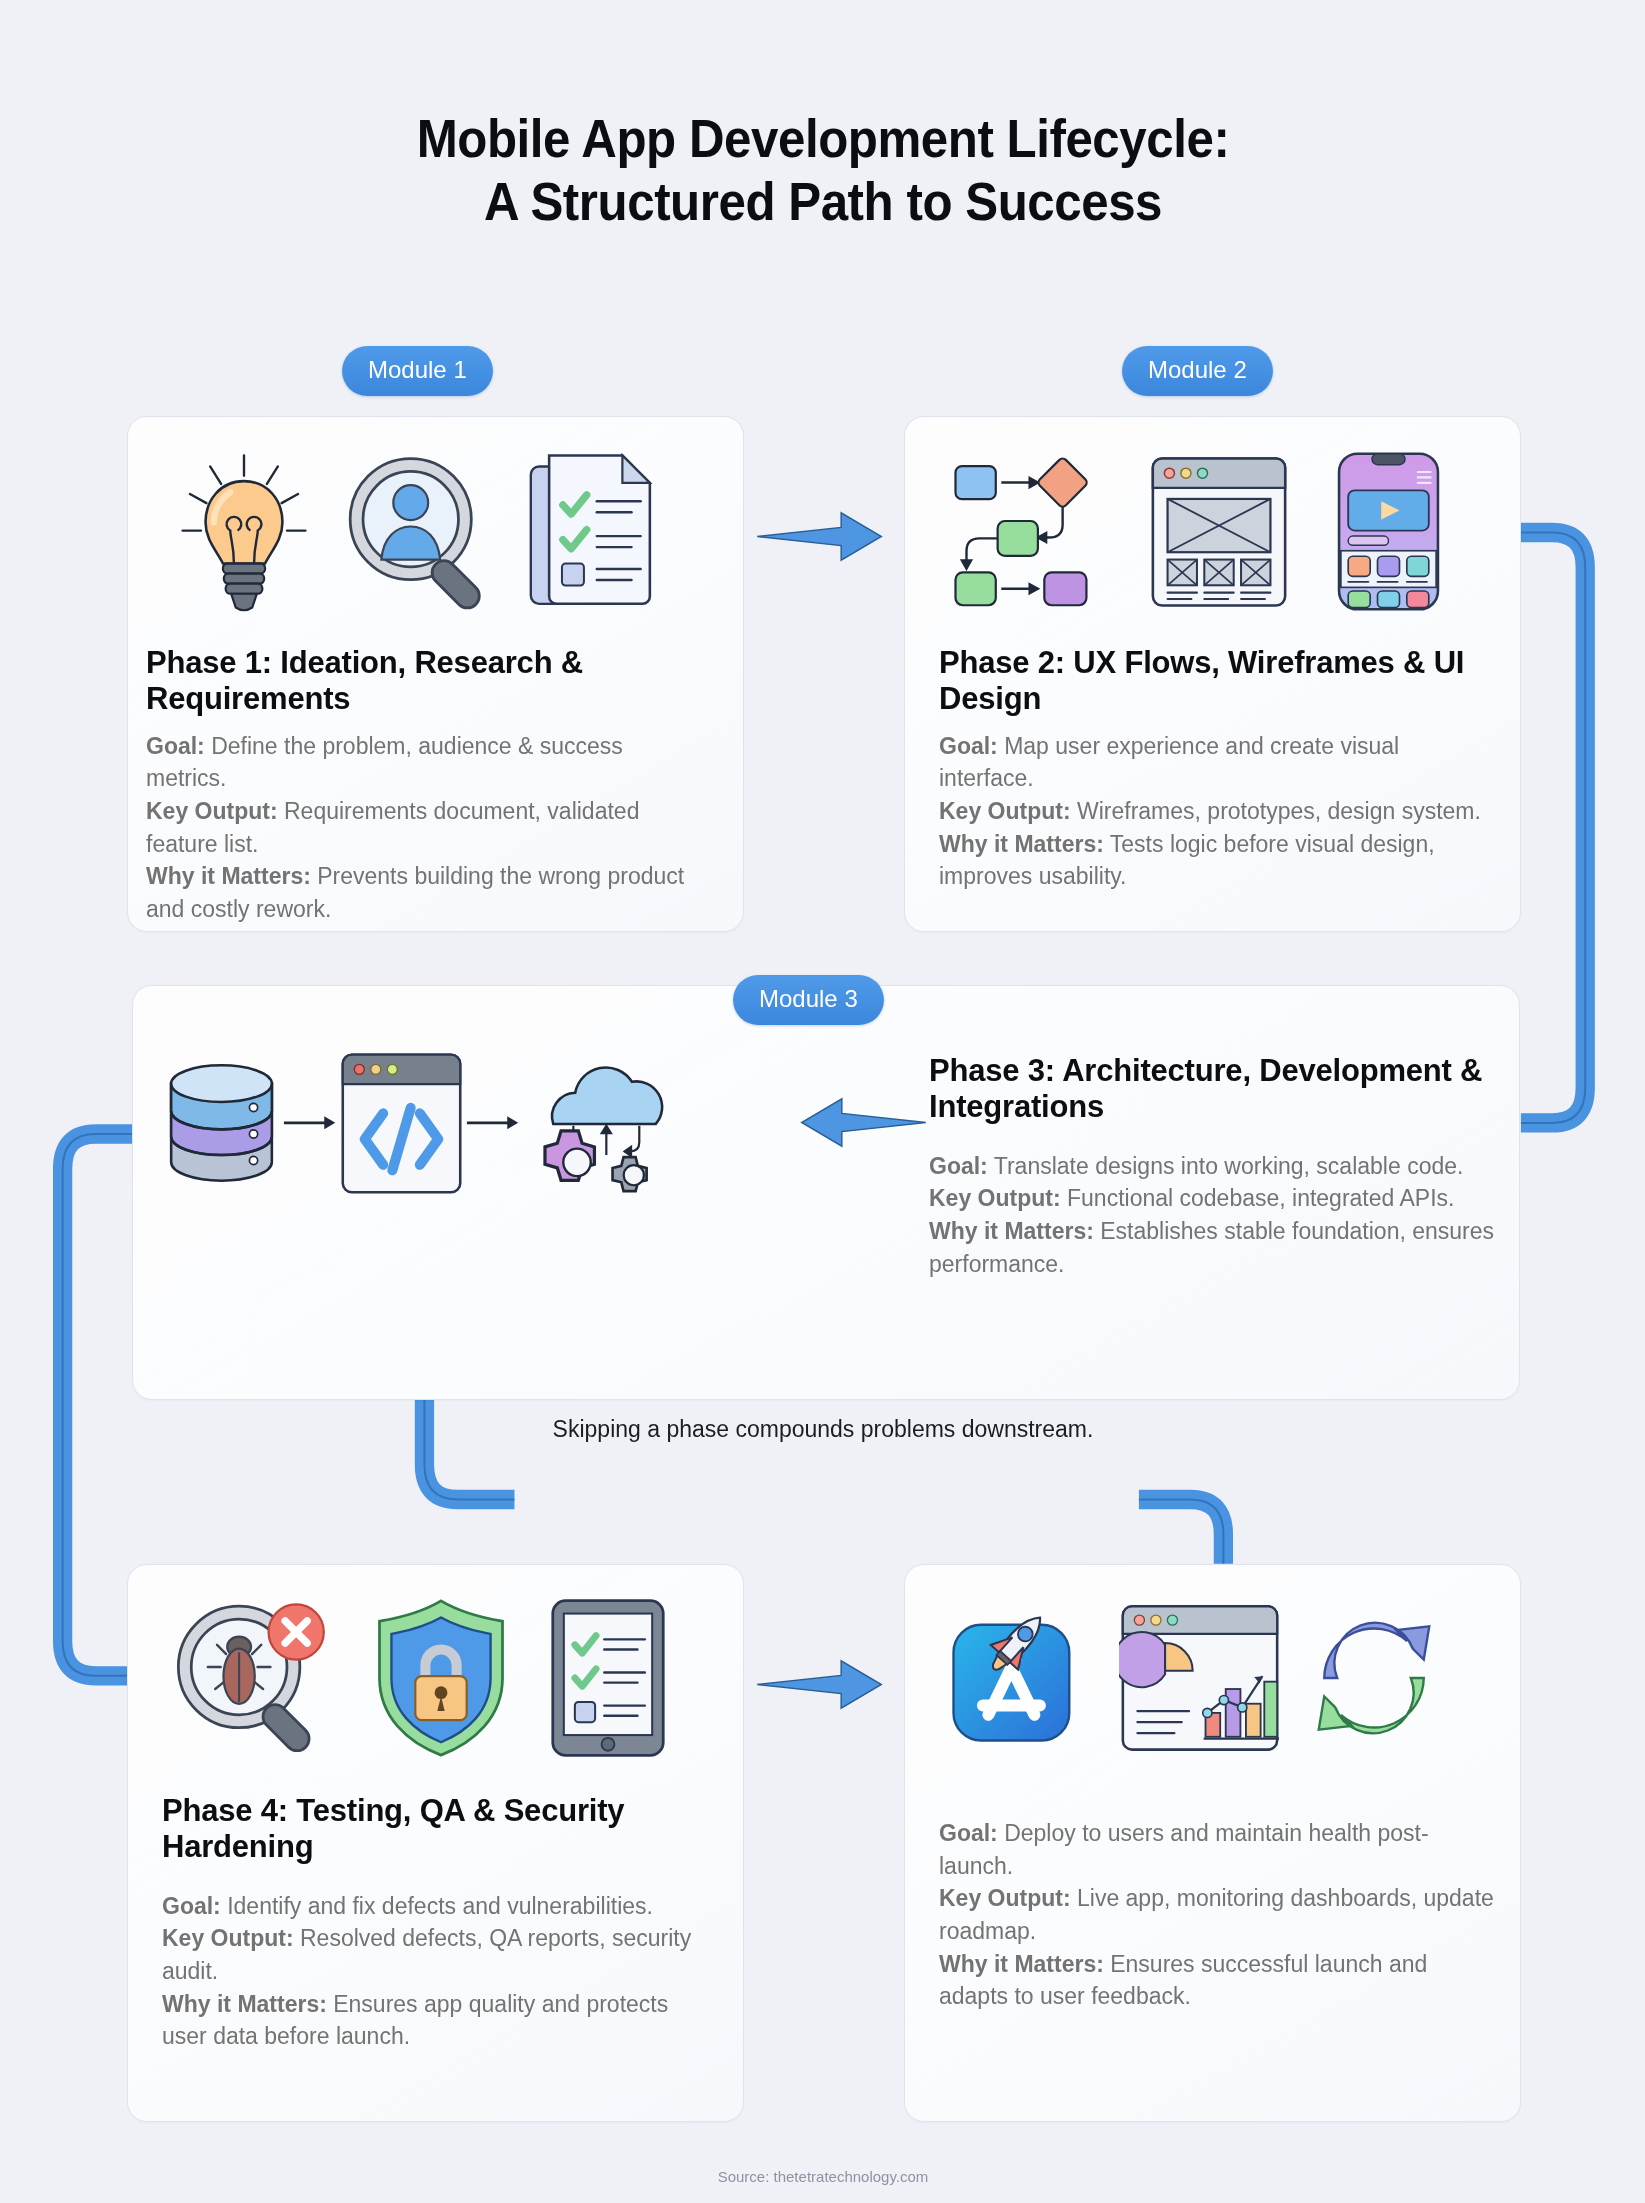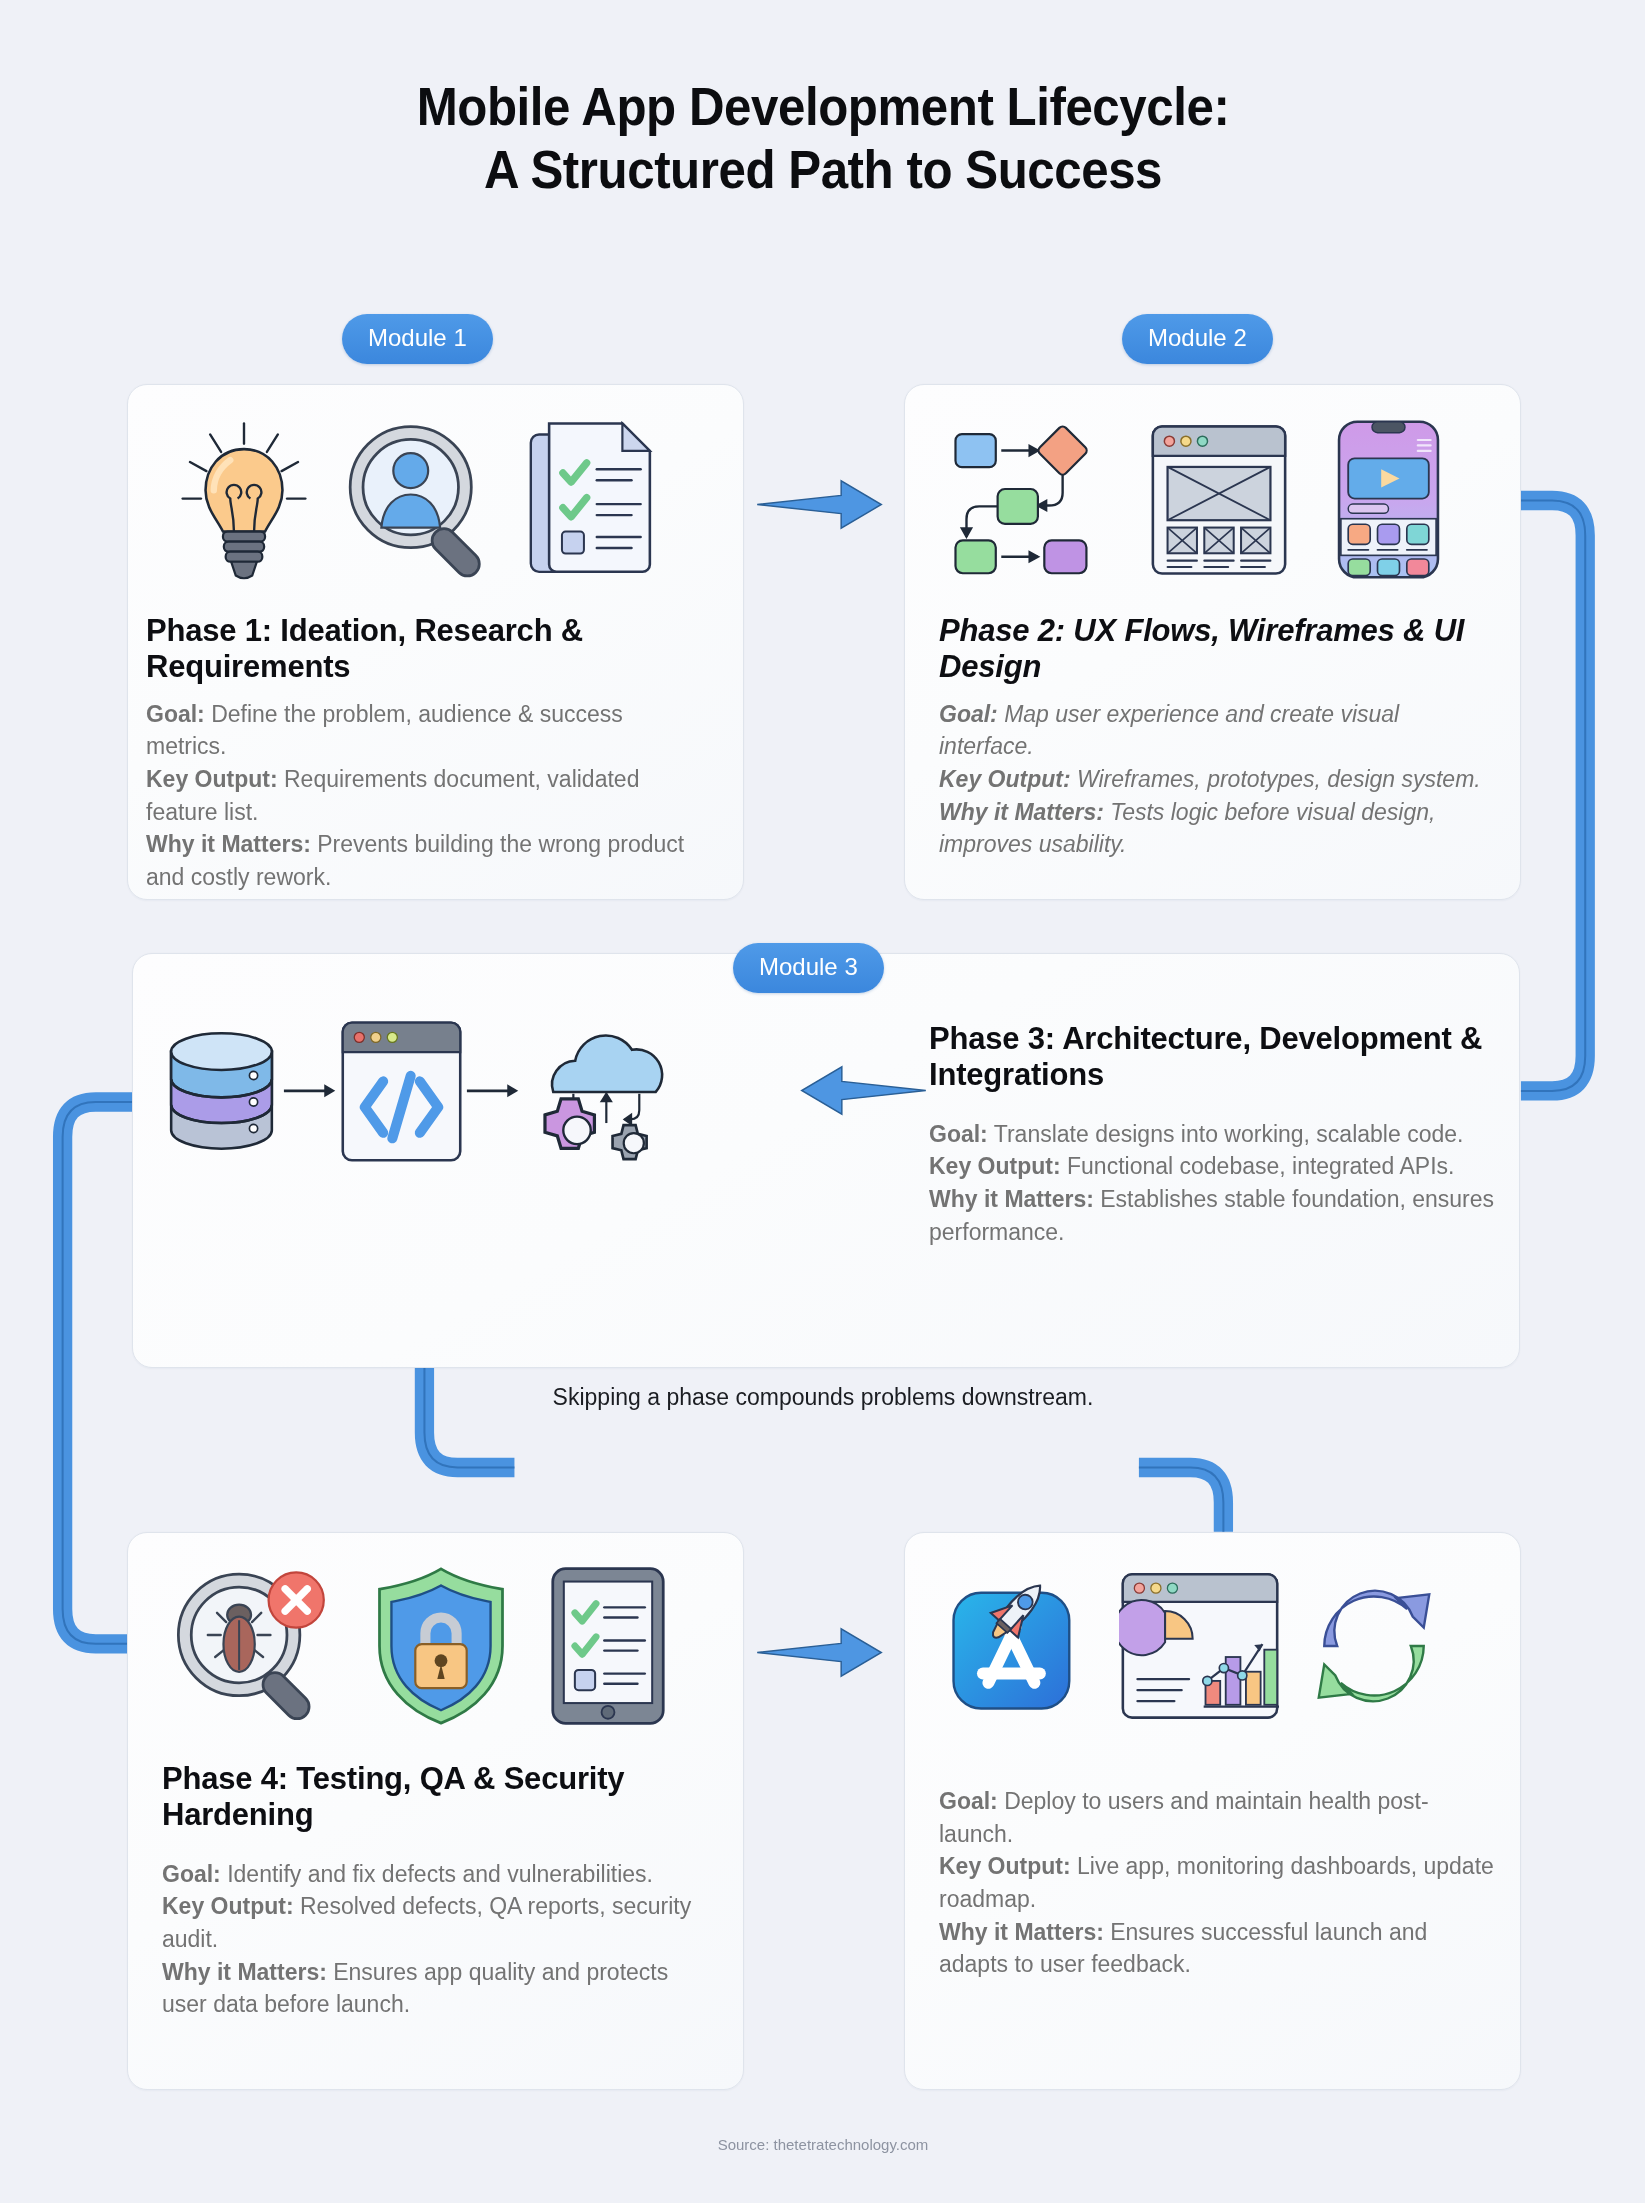--- a/index.html
+++ b/index.html
@@ -9,7 +9,7 @@
     font-family: "Liberation Sans", sans-serif;
     position: relative; overflow: hidden;
   }
-  .stage { position: absolute; inset: 0; }
+  .stage { position: absolute; inset: 0; margin-top: 32px; }
 
   
   .title {

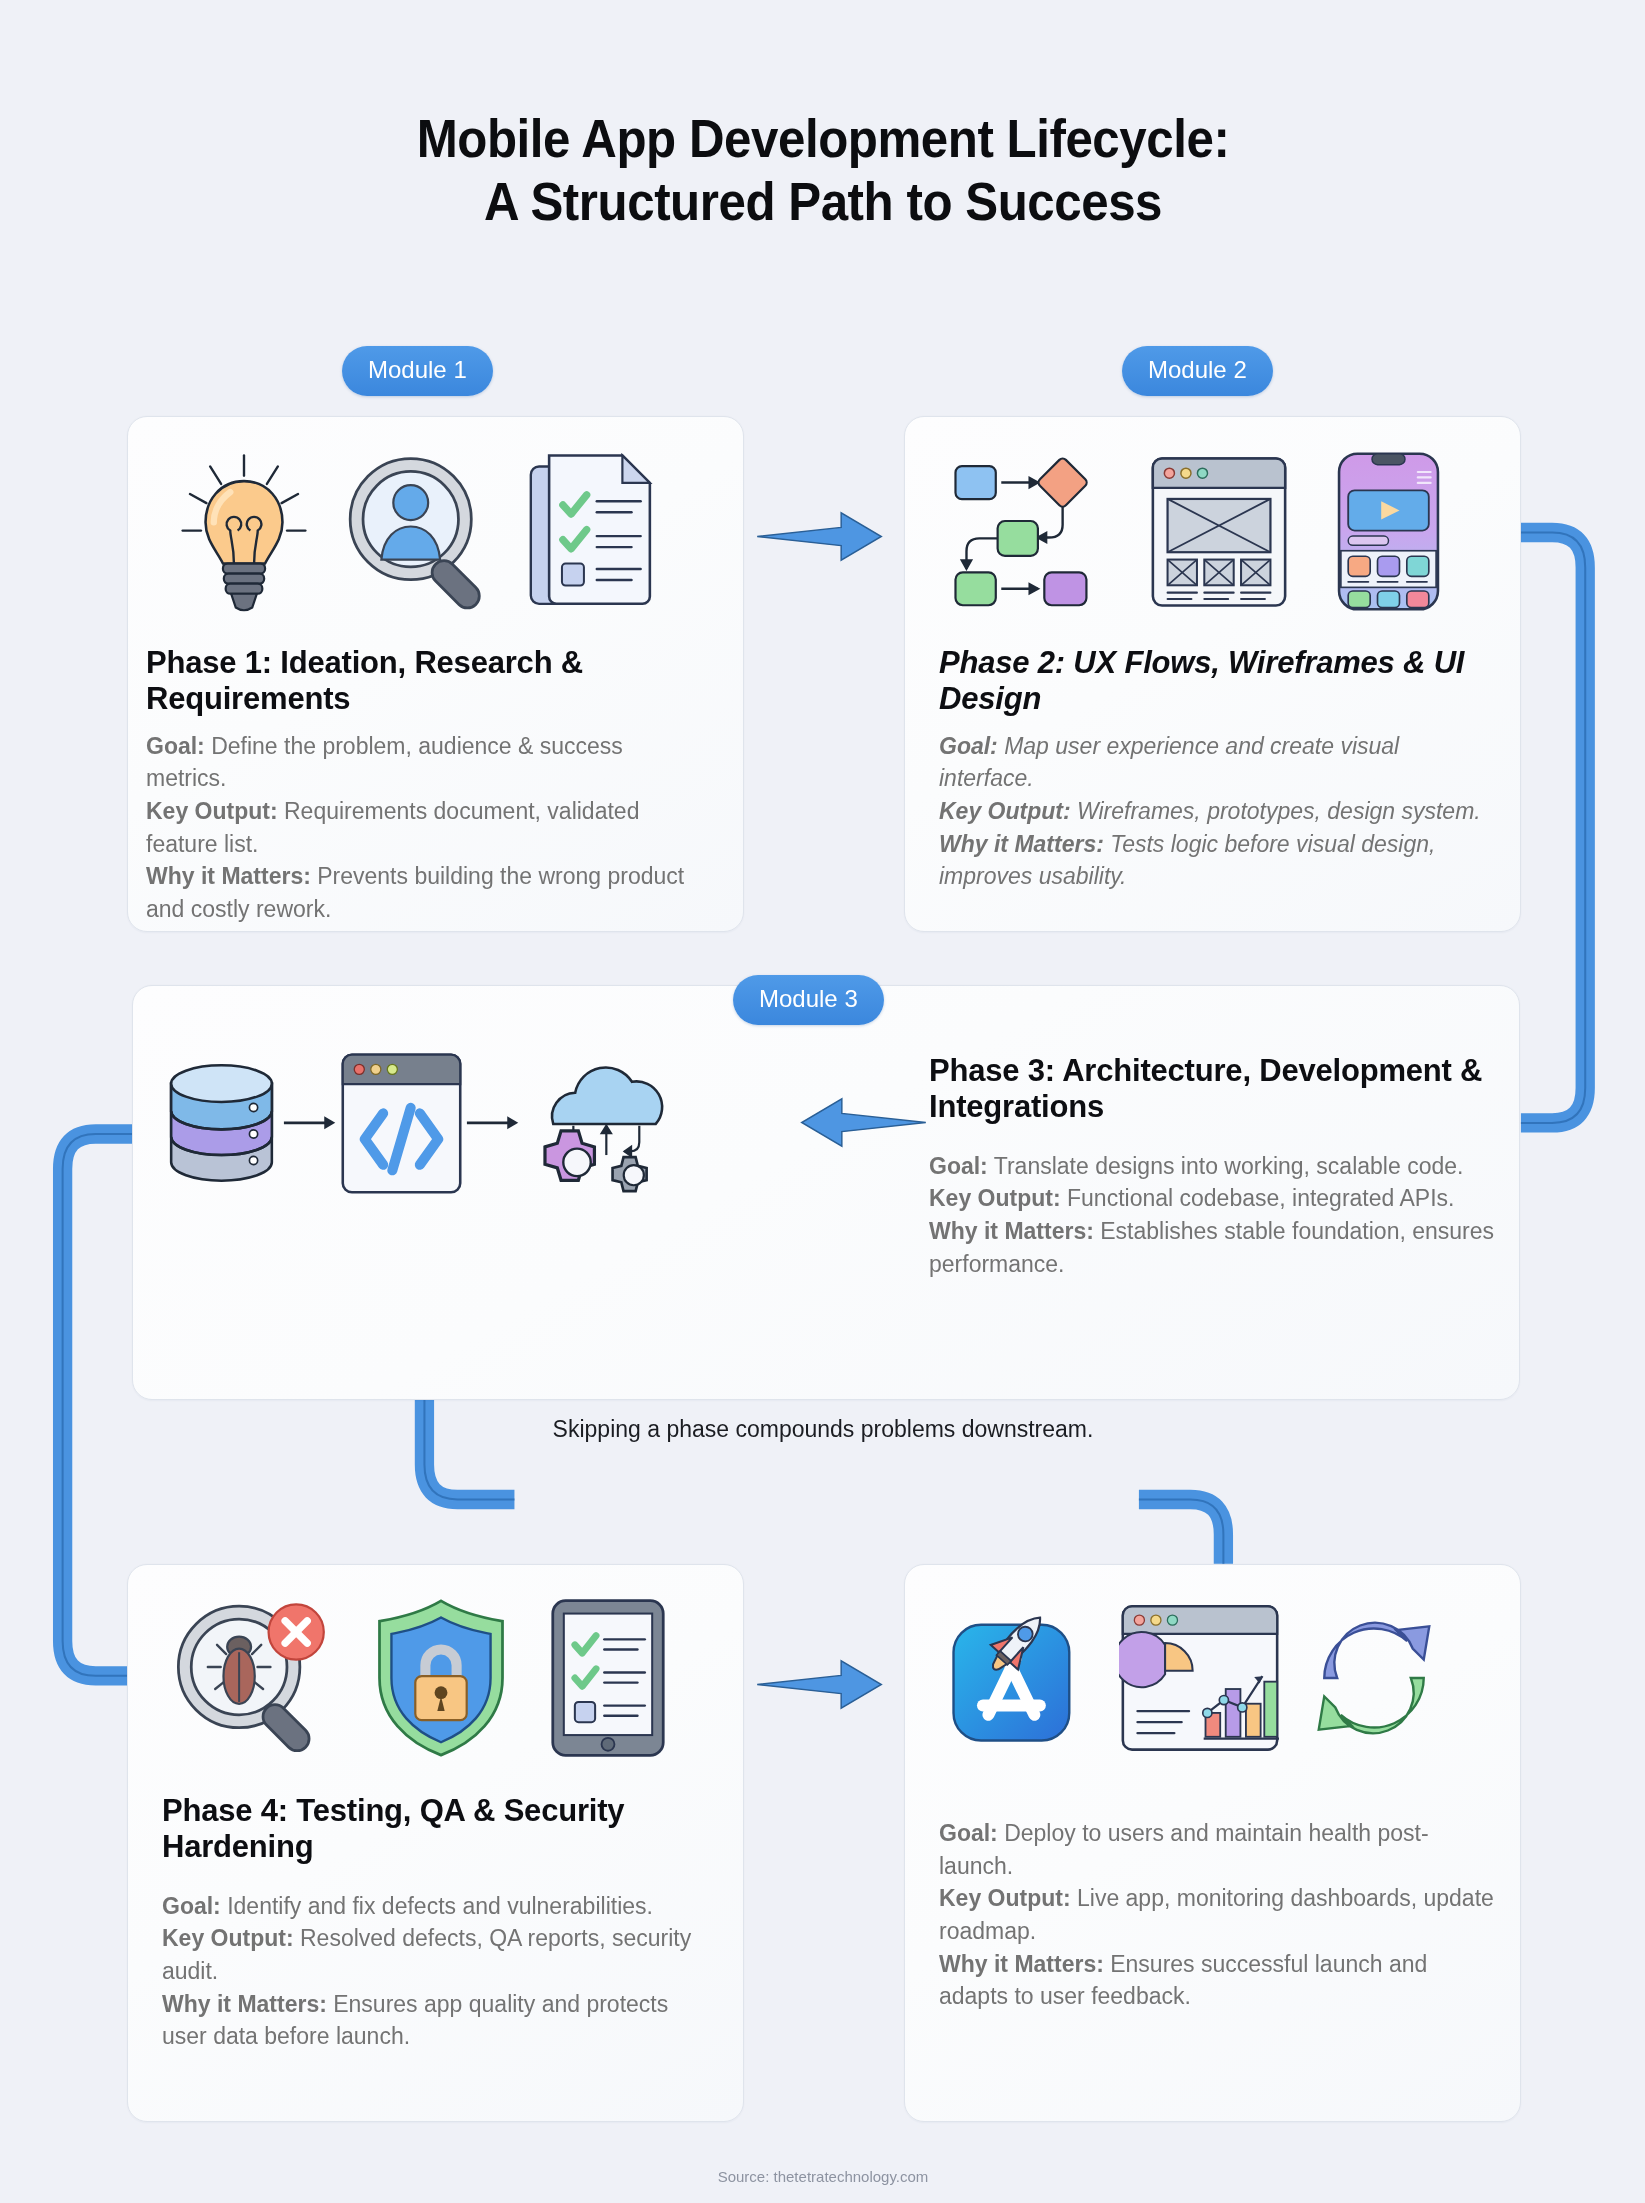--- a/index.html
+++ b/index.html
@@ -75,7 +75,7 @@
   .gap-md { height: 24px; }
 
   #txt1 { left: 146px;  top: 613px;  width: 555px; }
-  #txt2 { left: 939px; top: 613px;  width: 555px; font-style: italic; }
+  #txt2 { left: 939px; top: 613px;  width: 555px; }
   #txt3 { left: 929px; top: 1021px; width: 569px; }
   #txt4 { left: 162px;  top: 1761px; width: 555px; }
   #txt5 { left: 939px; top: 1761px; width: 555px; }

